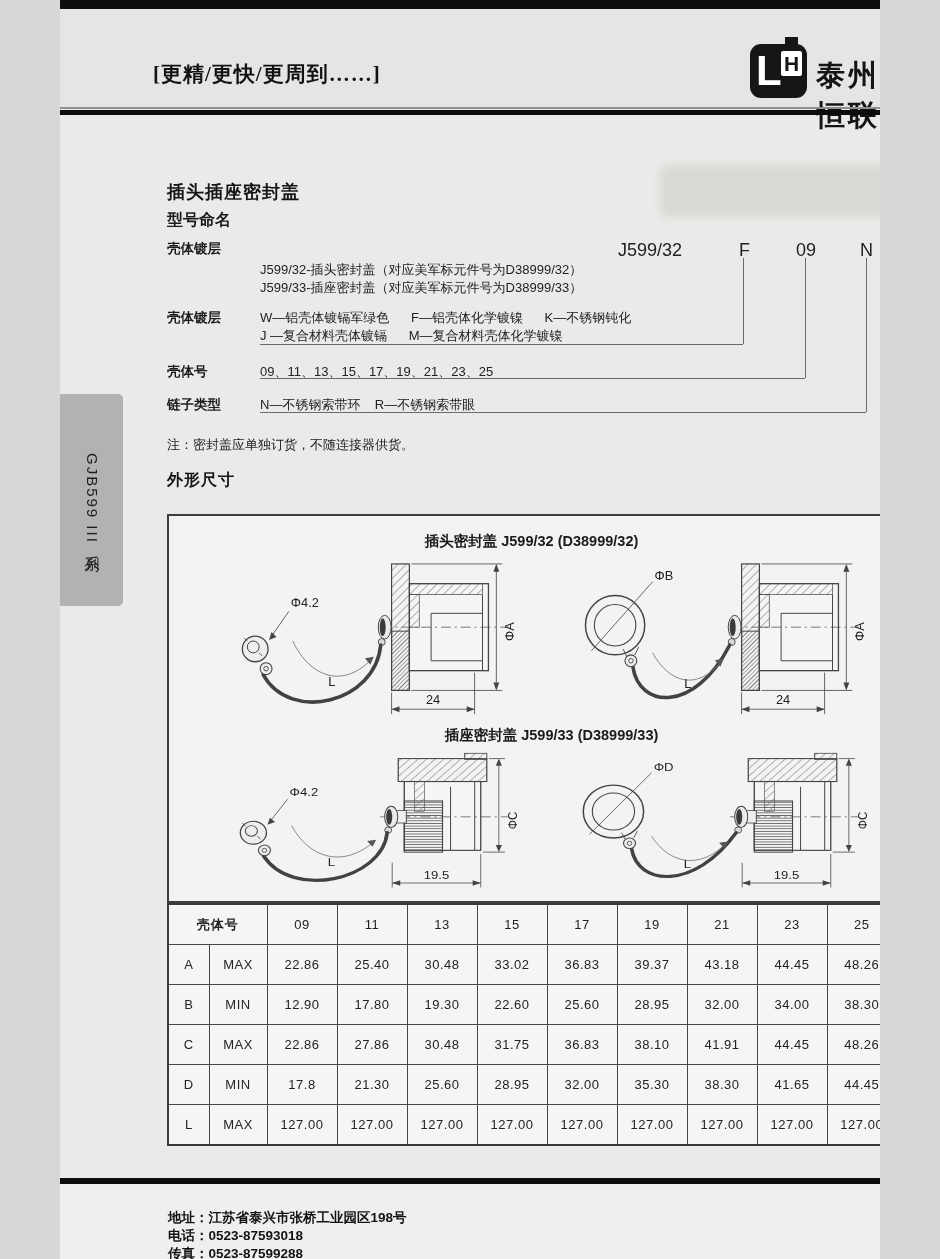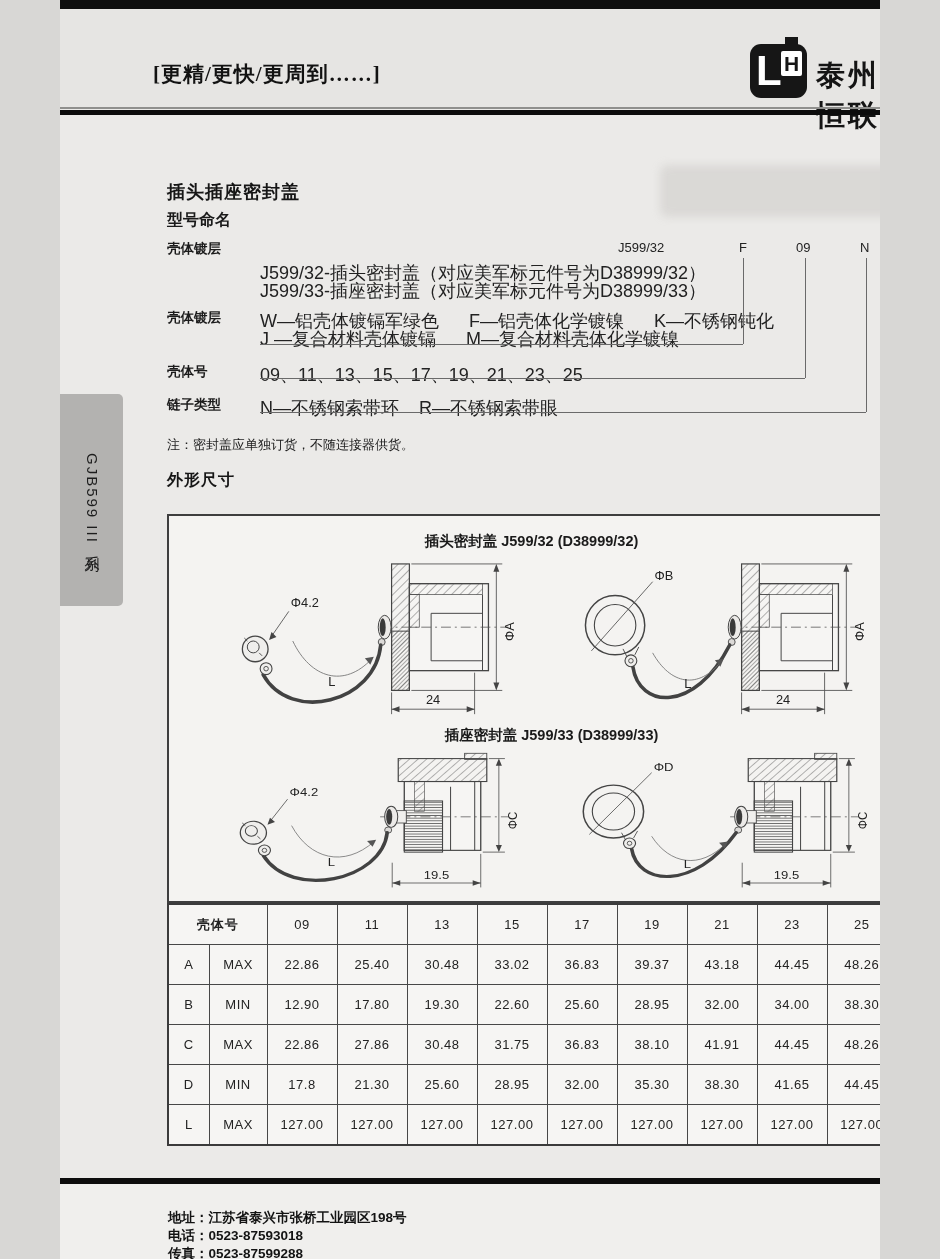--- a/index.html
+++ b/index.html
@@ -29,7 +29,7 @@
   
   .nm-label{font-size:13.5px;font-weight:bold;color:#1c1c1c;white-space:pre;}
   .nm-text{font-size:18px;color:#222;white-space:pre;}
-  .code{font-size:13px;color:#222;}
+  .code{font-size:18px;color:#222;}
   .vline{position:absolute;width:0;border-left:1px solid #6a6a6a;}
   .hline{position:absolute;height:0;border-top:1px solid #6a6a6a;}
   .note{left:107px;top:436px;font-size:13px;color:#222;white-space:pre;}

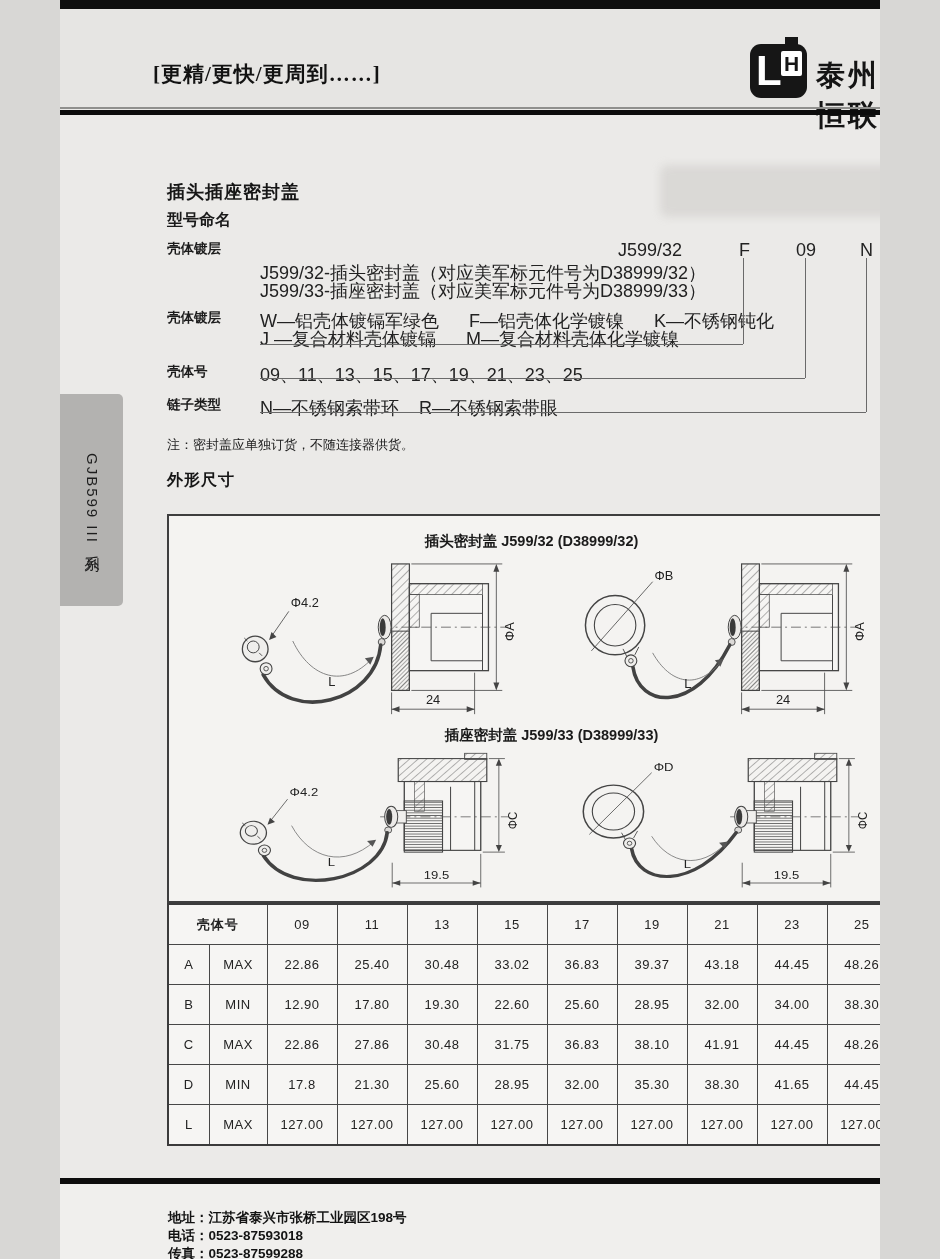--- a/index.html
+++ b/index.html
@@ -28,7 +28,7 @@
   .h-outline{left:107px;top:470px;font-size:16px;font-weight:bold;color:#161616;letter-spacing:1px;}
   
   .nm-label{font-size:13.5px;font-weight:bold;color:#1c1c1c;white-space:pre;}
-  .nm-text{font-size:18px;color:#222;white-space:pre;}
+  .nm-text{font-size:13px;color:#222;white-space:pre;}
   .code{font-size:18px;color:#222;}
   .vline{position:absolute;width:0;border-left:1px solid #6a6a6a;}
   .hline{position:absolute;height:0;border-top:1px solid #6a6a6a;}

